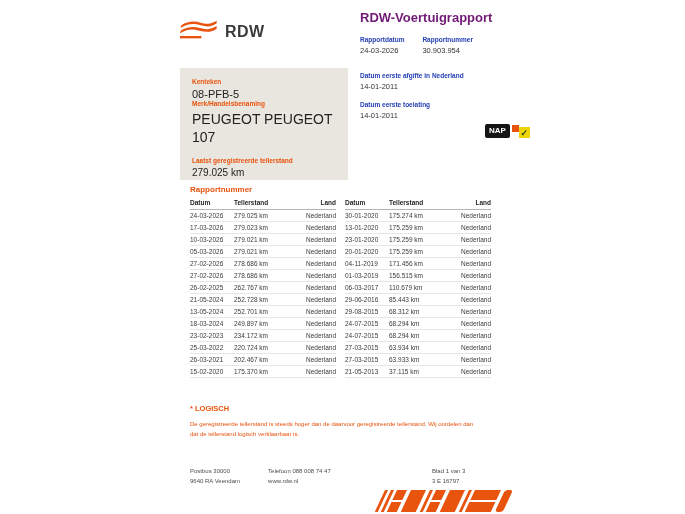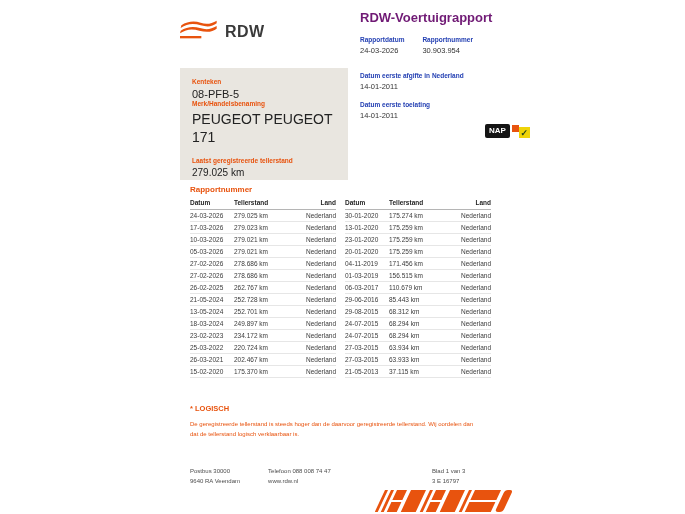--- a/index.html
+++ b/index.html
@@ -99,7 +99,7 @@
     <div class="lbl-orange">Merk/Handelsbenaming</div>
     <div class="merk">
       <div>PEUGEOT PEUGEOT</div>
-      <div>171</div>
+      <div>107</div>
     </div>
     <div class="lbl-orange">Laatst geregistreerde tellerstand</div>
     <div class="km">279.025 km</div>

